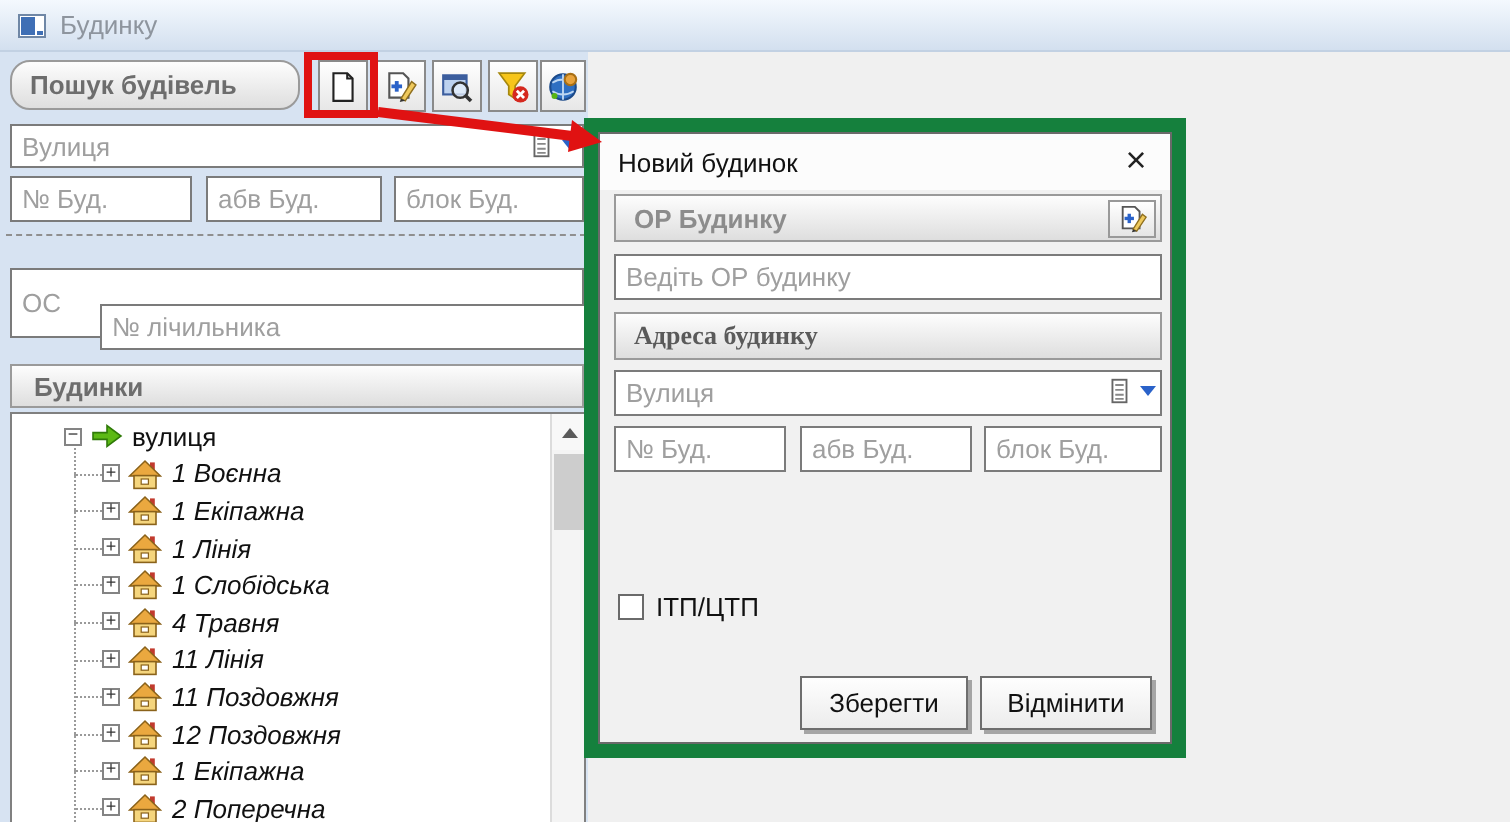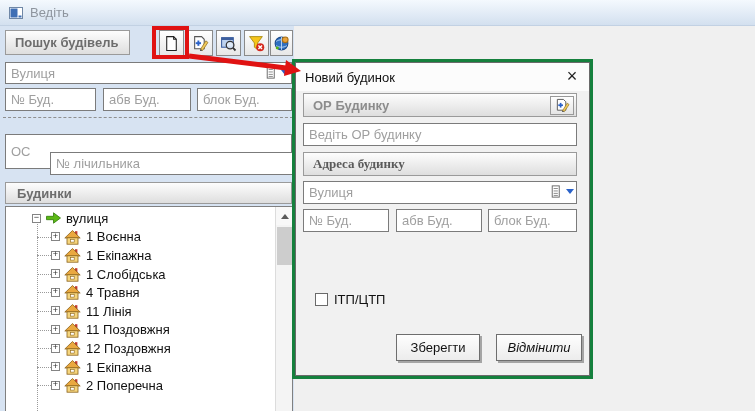--- a/index.html
+++ b/index.html
@@ -148,7 +148,7 @@
   <svg class="app-icon">
       <use href="#ic-window"></use>
     </svg>
-  <span class="title">Ведіть</span>
+  <span class="title">Будинку</span>
 </div>
 
 <div class="left-panel">

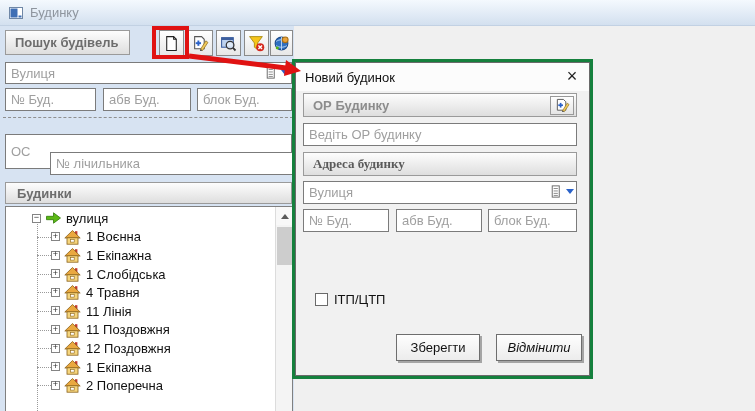--- a/index.html
+++ b/index.html
@@ -153,7 +153,7 @@
 
 <div class="left-panel">
 
-  <div class="panel-header" style="left:5px;top:4px;width:125px;height:25px;">Пошук будівель</div>
+  <div class="panel-header" style="left:5px;top:4px;width:145px;height:25px;border-radius:10px;">Пошук будівель</div>
 
   <button class="tb-btn" style="left:159px;">
     <svg>

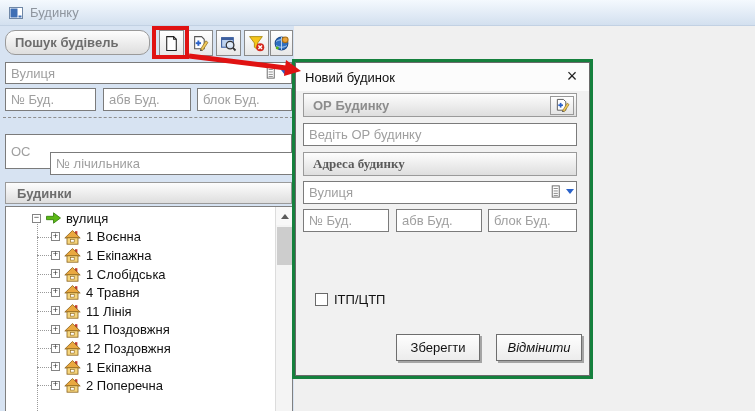--- a/index.html
+++ b/index.html
@@ -64,7 +64,7 @@
 
   
   .dialog{position:absolute;left:292px;top:59px;width:301px;height:320px;
-    border:3px solid #15803d;background:#f1f1f1;}
+    border:7px solid #15803d;background:#f1f1f1;}
   .dlg-inner{position:absolute;left:0;top:0;right:0;bottom:0;border:1px solid #6a6a6a;
     background:#f1f1f1;}
   .dlg-title{position:absolute;left:0;top:0;right:0;height:28px;background:#fcfcfc;

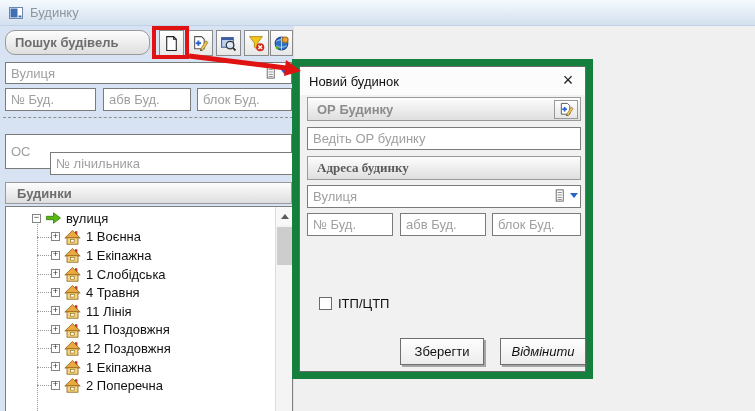--- a/index.html
+++ b/index.html
@@ -52,7 +52,7 @@
   li.root .tree-ic{left:39px;}
   li.child .tree-ic{left:58px;}
   li.root .lbl{margin-left:60px;}
-  li.child .lbl{margin-left:80px;}
+  li.child .lbl{margin-left:80px;font-style:italic;}
   
   .scrollbar{position:absolute;right:0;top:0;width:17px;height:100%;background:#f4f4f4;
     border-left:1px solid #dcdcdc;}

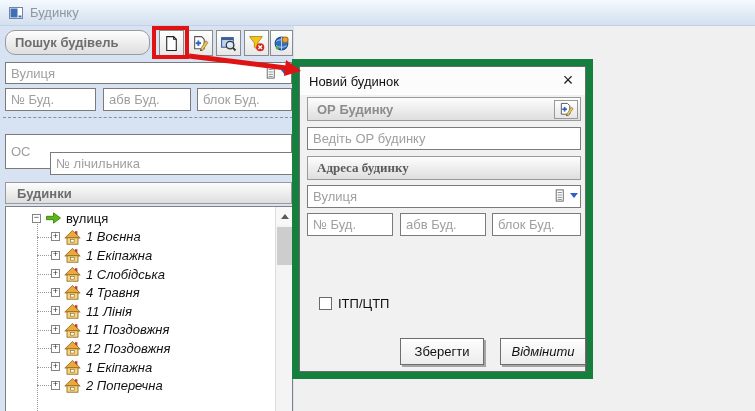--- a/index.html
+++ b/index.html
@@ -229,6 +229,13 @@
         <svg class="tree-ic">
             <use href="#ic-house"></use>
           </svg>
+        <span class="lbl">1 Лінія</span>
+      </li>
+      <li class="child">
+        <span class="expand plus"></span>
+        <svg class="tree-ic">
+            <use href="#ic-house"></use>
+          </svg>
         <span class="lbl">1 Слобідська</span>
       </li>
       <li class="child">

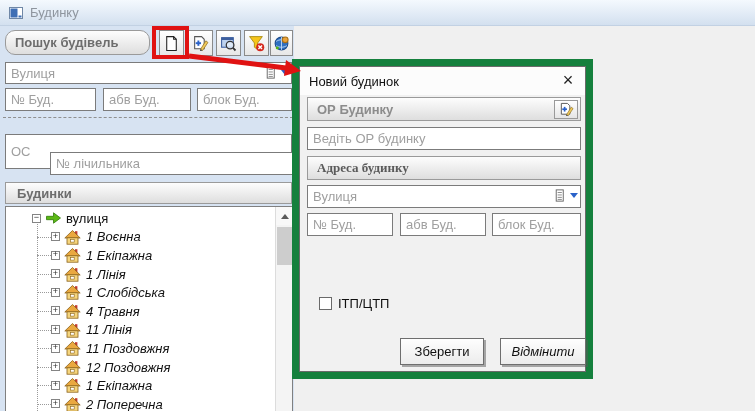--- a/index.html
+++ b/index.html
@@ -77,7 +77,7 @@
     background:linear-gradient(#ffffff,#e5e5e5);border:1px solid #999;
     display:flex;align-items:center;justify-content:center;padding:0;}
   .icon-btn svg{width:15px;height:15px;}
-  .checkbox-row{position:absolute;left:19px;top:229px;display:flex;align-items:center;}
+  .checkbox-row{position:absolute;left:9px;top:229px;display:flex;align-items:center;}
   .checkbox{width:13px;height:13px;background:#fff;border:1px solid #6a6a6a;}
   .checkbox-label{font-size:13px;color:#111;margin-left:6px;}
   .win-btn{position:absolute;top:271px;height:27px;font-size:13px;color:#111;

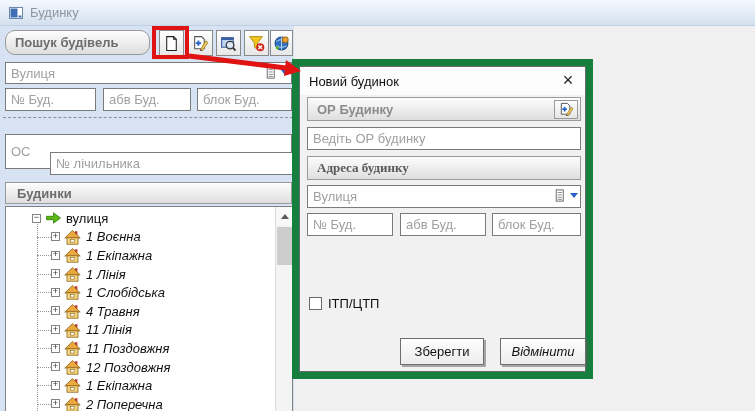--- a/index.html
+++ b/index.html
@@ -327,7 +327,7 @@
     </div>
 
     <button class="win-btn" style="left:100px;width:84px;">Зберегти</button>
-    <button class="win-btn" style="left:200px;width:86px;font-style:italic;">Відмінити</button>
+    <button class="win-btn" style="left:190px;width:86px;">Відмінити</button>
   </div>
 </div>
 

